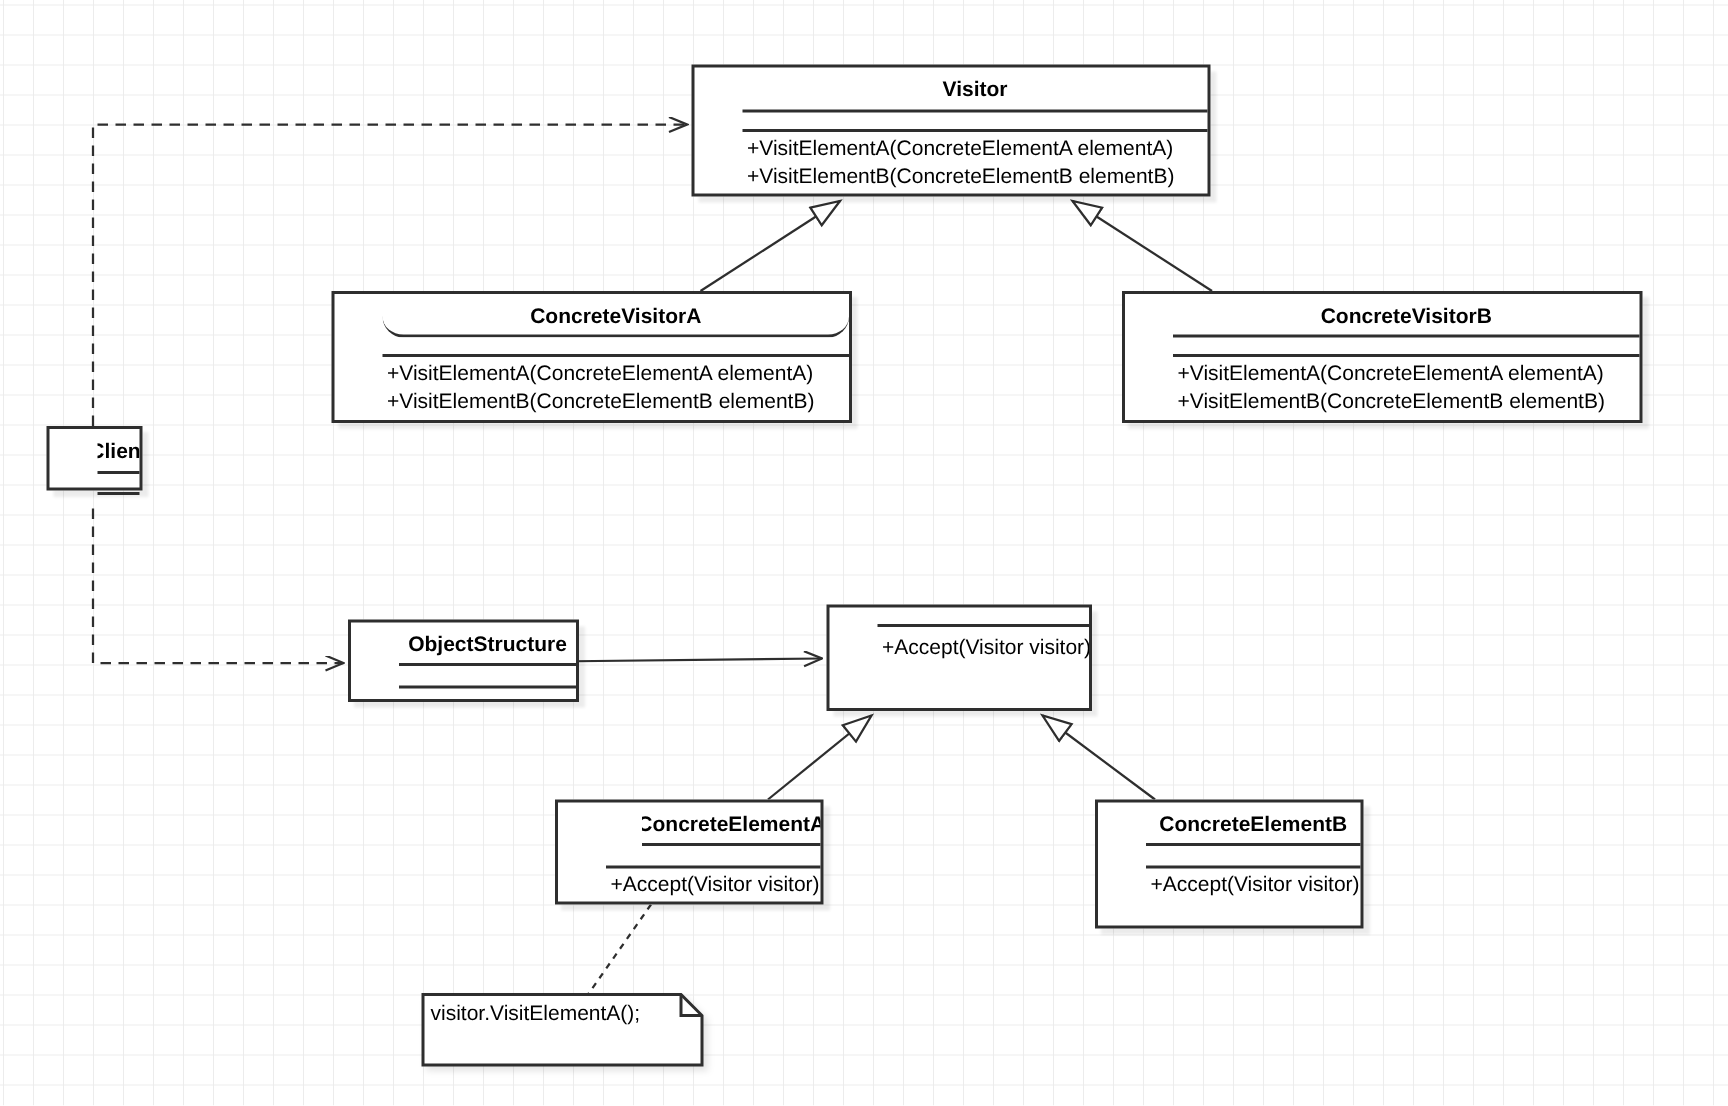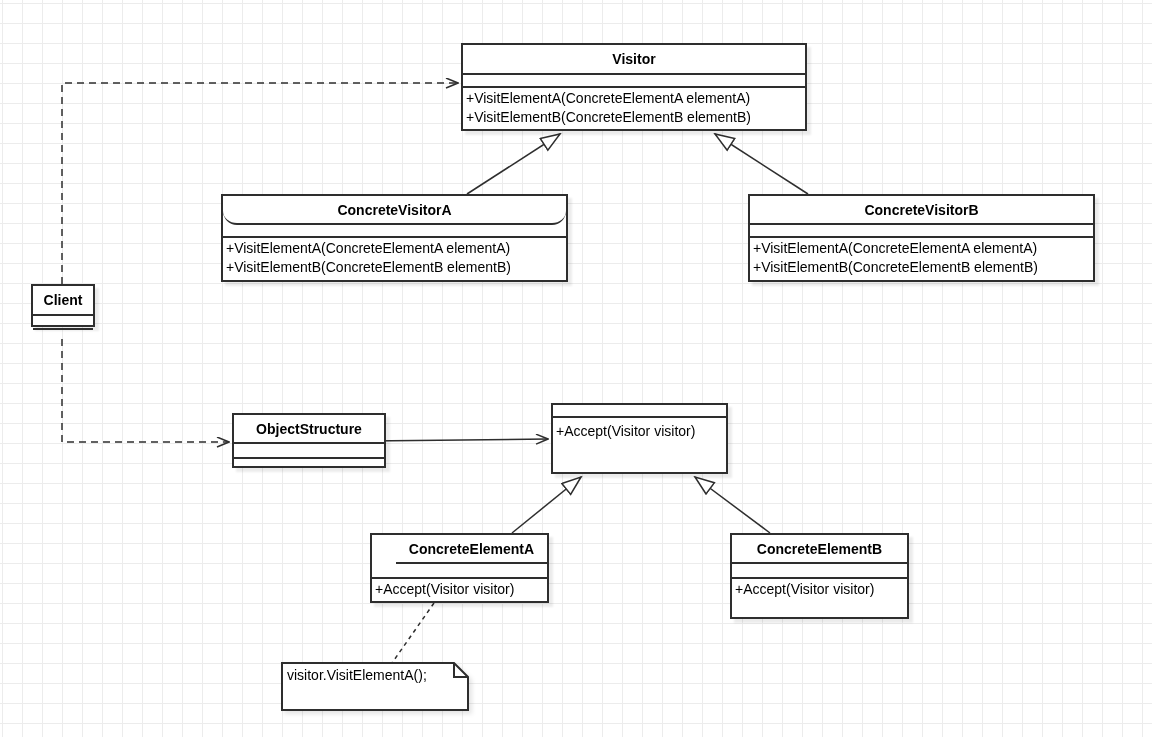--- a/index.html
+++ b/index.html
@@ -21,6 +21,7 @@
     position:absolute;z-index:2;background:#ffffff;
     border:2px solid #2e2e2e;box-sizing:border-box;
     box-shadow:4px 4px 2px rgba(0,0,0,0.08);
+    padding-left:32px;
   }
   .uml-title{
     font-weight:bold;font-size:14px;

